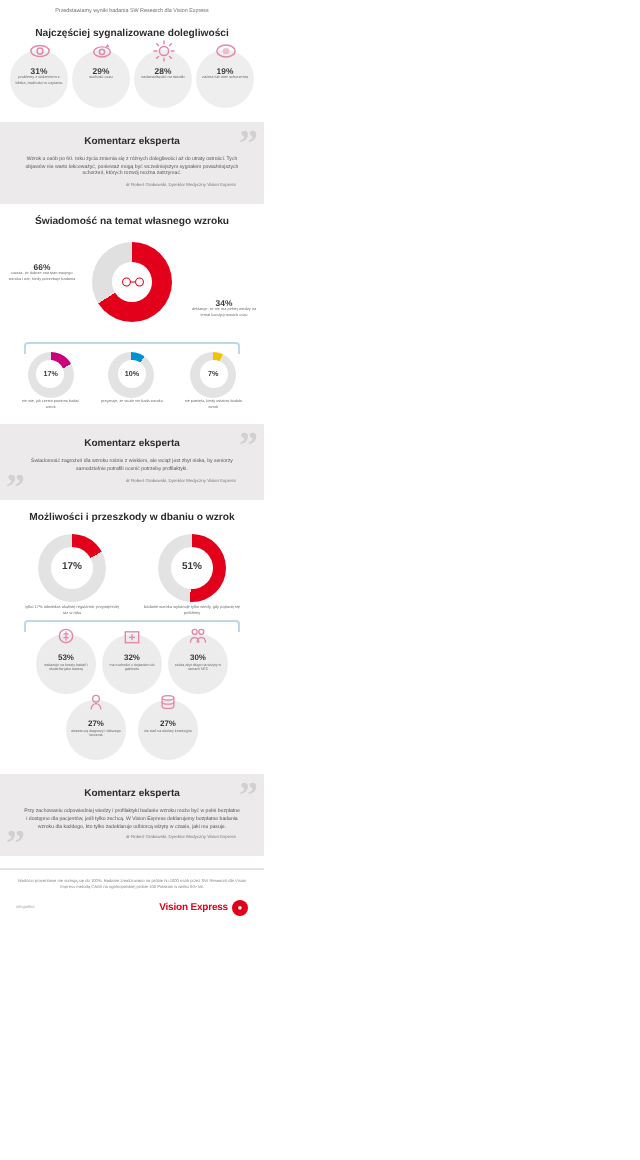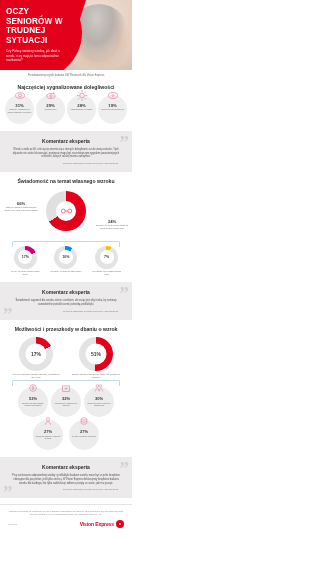--- a/index.html
+++ b/index.html
@@ -179,15 +179,6 @@
 
 <div class="page">
 
-  <div class="hero">
-    <div class="hero-photo"></div>
-    <div class="hero-red"></div>
-    <div class="hero-red-circle"></div>
-    <div class="hero-inner">
-      <div class="hero-title">OCZY SENIORÓW W TRUDNEJ SYTUACJI</div>
-      <div class="hero-sub">Czy Polscy seniorzy wiedzą, jak dbać o wzrok, i czy mają to temu odpowiednie możliwości?</div>
-    </div>
-  </div>
 
   <div class="attrib">Przedstawiamy wyniki badania SW Research dla Vision Express</div>
 

